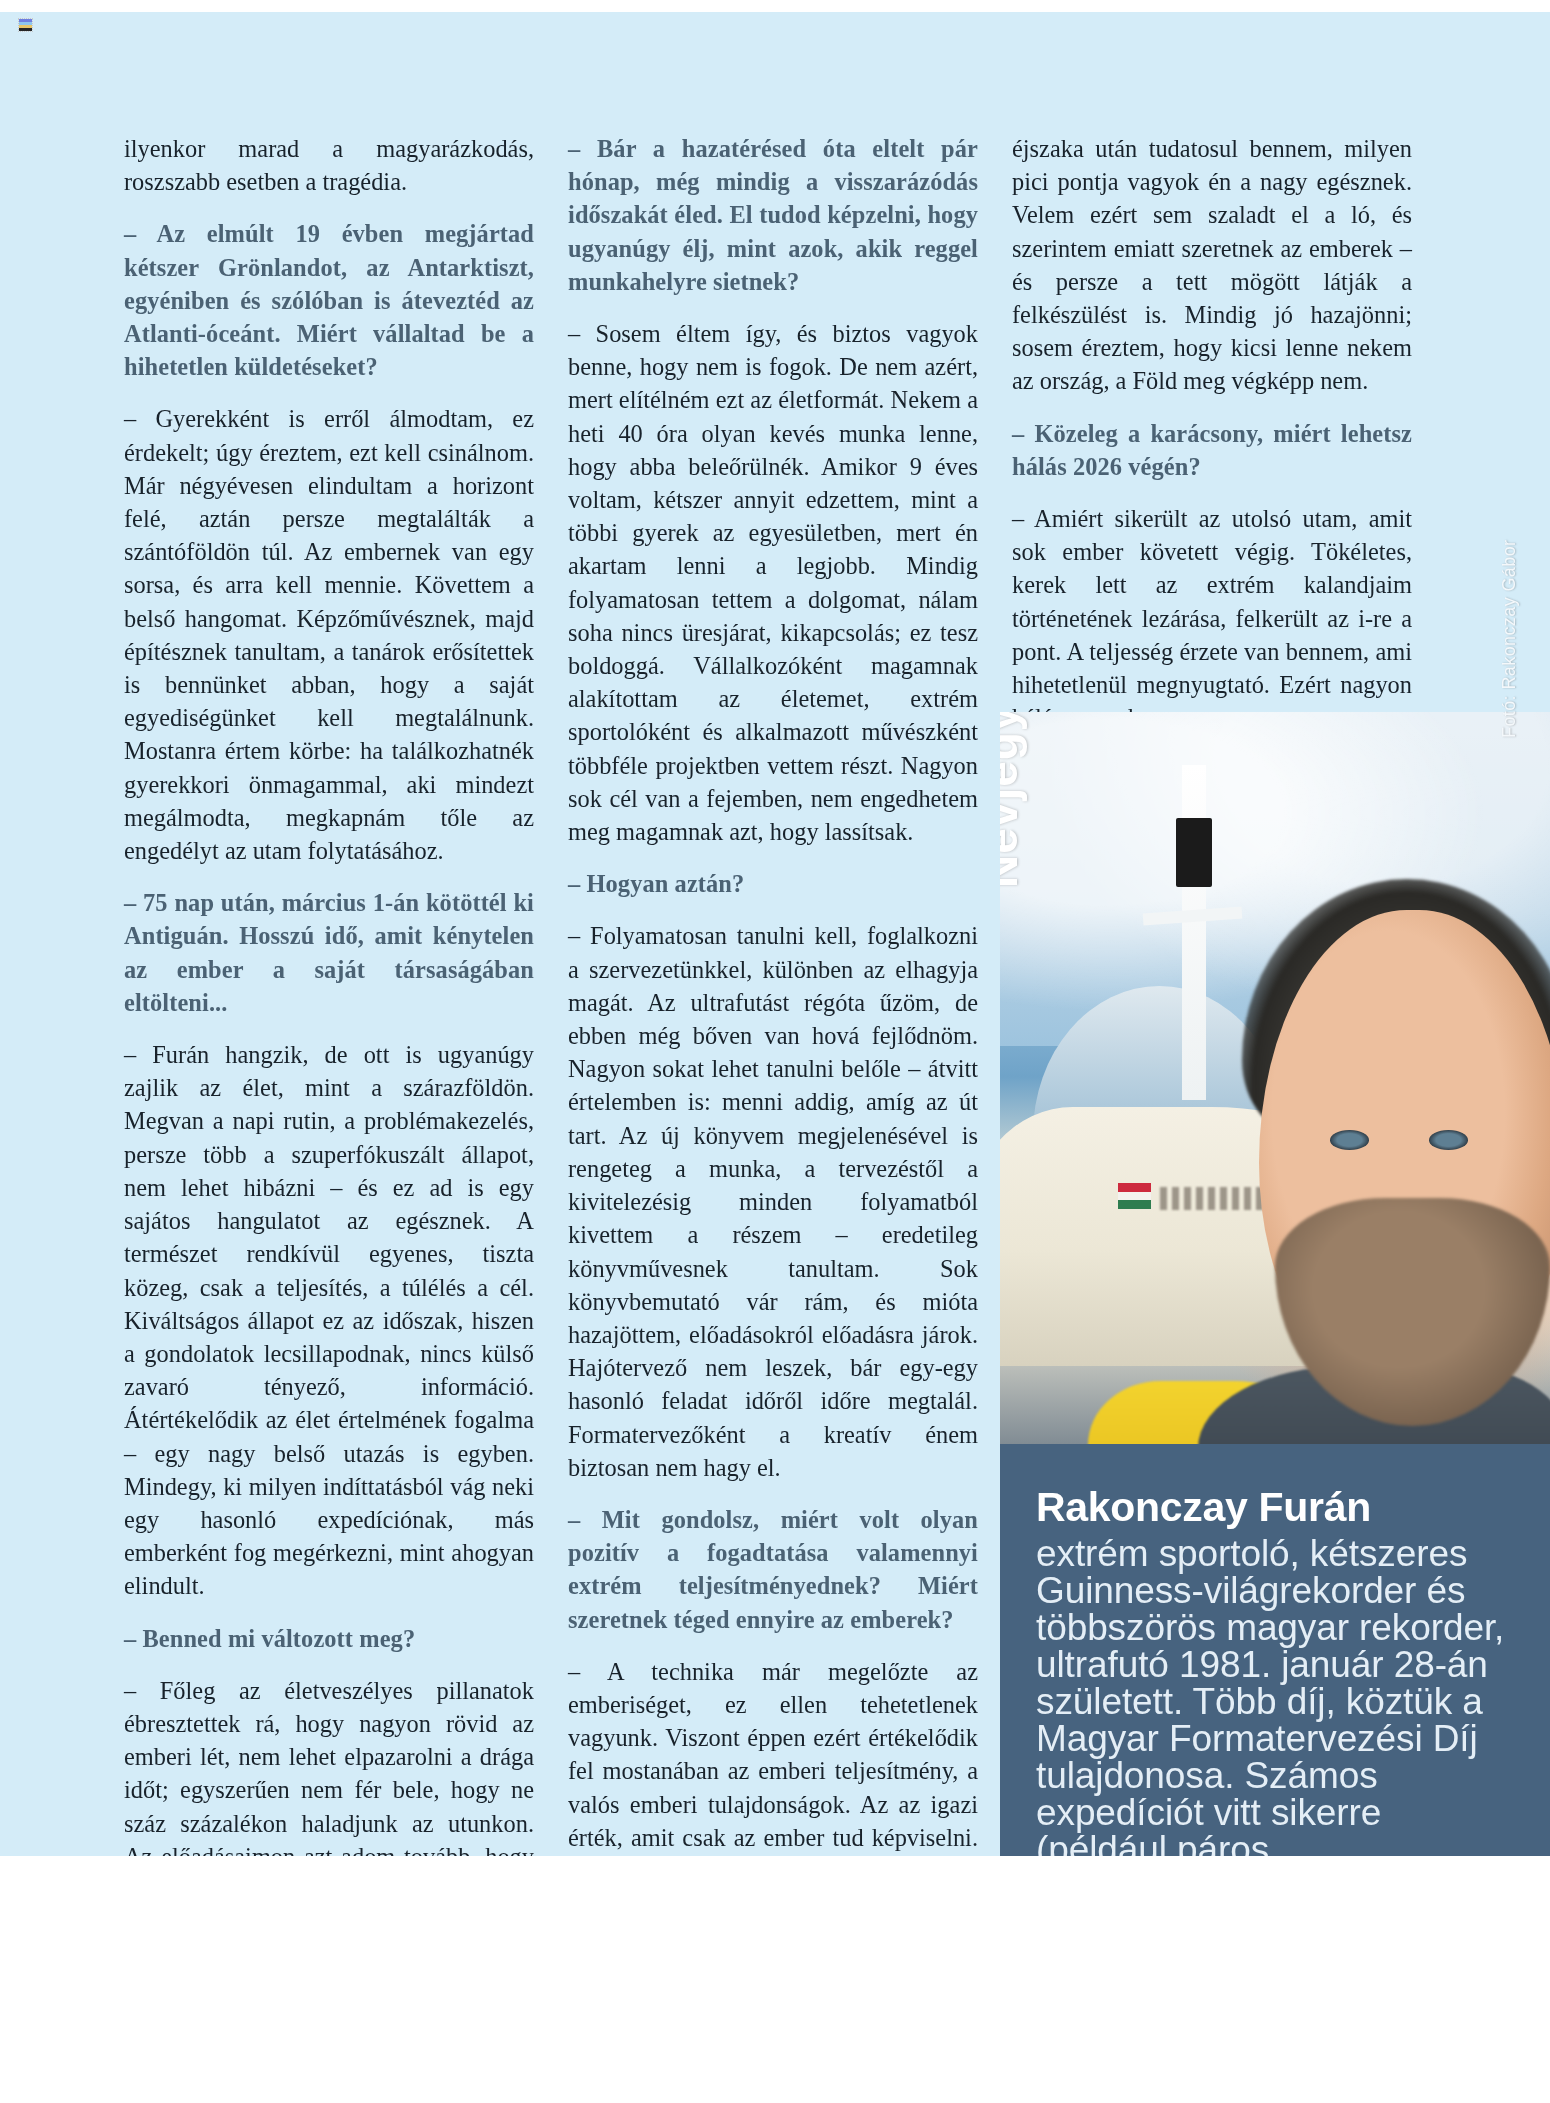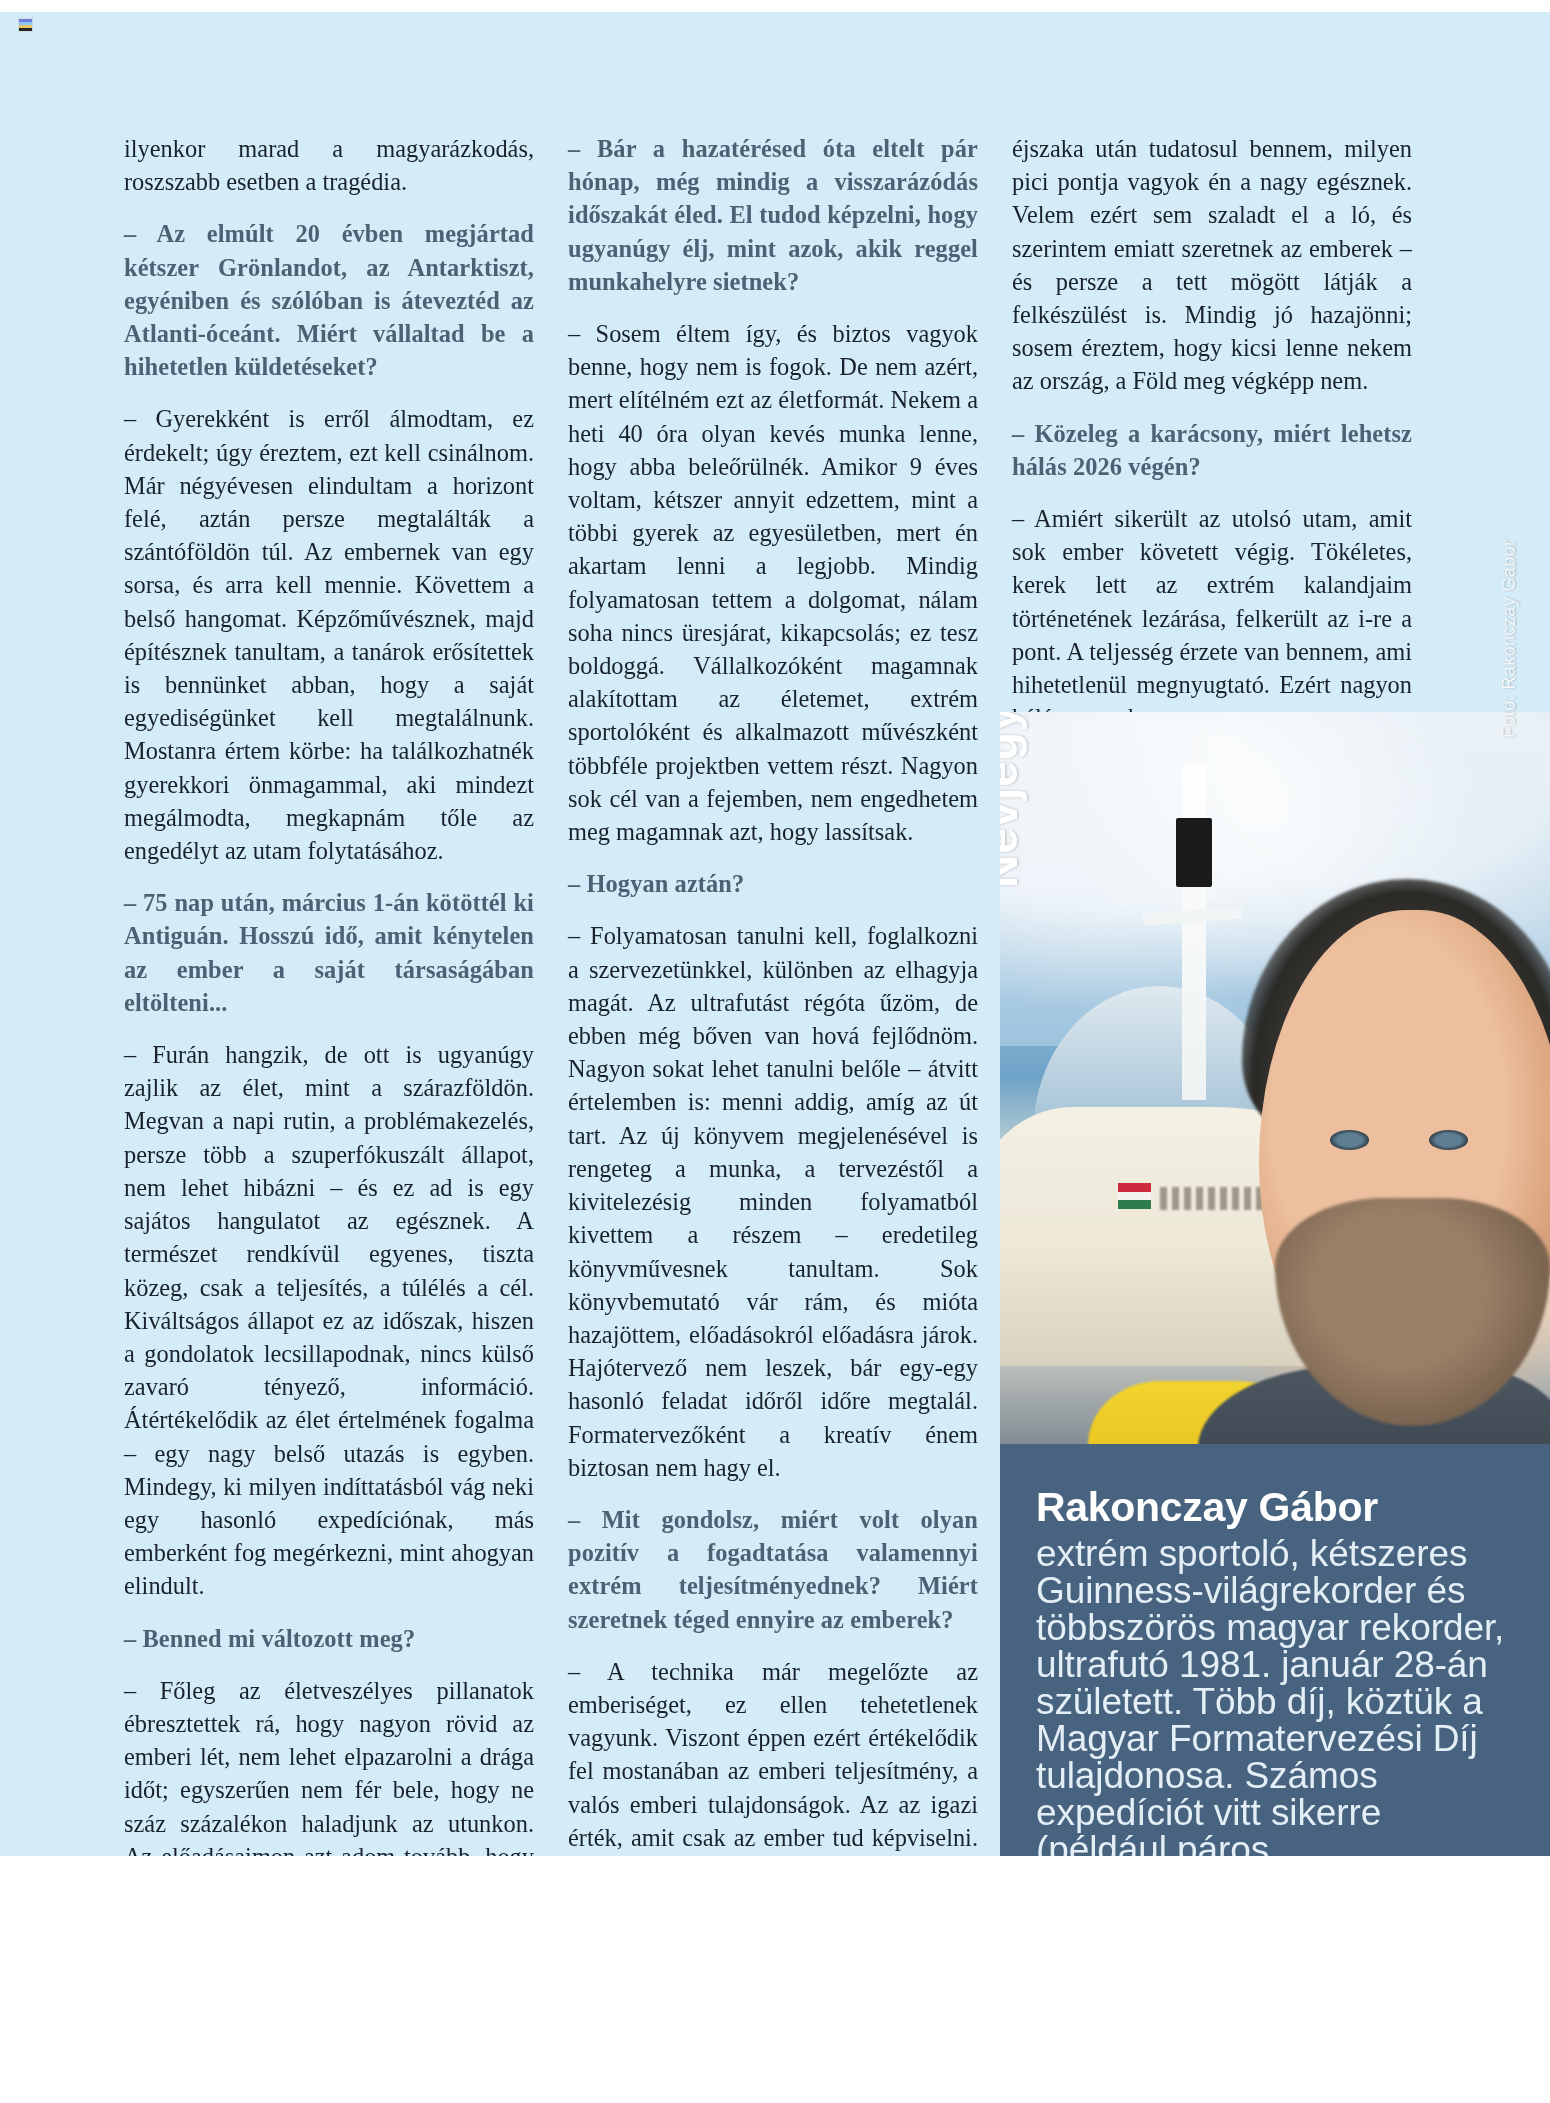--- a/index.html
+++ b/index.html
@@ -273,7 +273,7 @@
 
   <div class="col" id="col1">
     <p>ilyenkor marad a magyarázkodás, roszszabb esetben a tragédia.</p>
-    <p class="q">– Az elmúlt 20 évben megjártad kétszer Grönlandot, az Antarktiszt, egyéniben és szólóban is áteveztéd az Atlanti-óceánt. Miért vállaltad be a hihetetlen küldetéseket?</p>
+    <p class="q">– Az elmúlt 19 évben megjártad kétszer Grönlandot, az Antarktiszt, egyéniben és szólóban is áteveztéd az Atlanti-óceánt. Miért vállaltad be a hihetetlen küldetéseket?</p>
     <p>– Gyerekként is erről álmodtam, ez érdekelt; úgy éreztem, ezt kell csinálnom. Már négyévesen elindultam a horizont felé, aztán persze megtalálták a szántóföldön túl. Az embernek van egy sorsa, és arra kell mennie. Követtem a belső hangomat. Képzőművésznek, majd építésznek tanultam, a tanárok erősítettek is bennünket abban, hogy a saját egyediségünket kell megtalálnunk. Mostanra értem körbe: ha találkozhatnék gyerekkori önmagammal, aki mindezt megálmodta, megkapnám tőle az engedélyt az utam folytatásához.</p>
     <p class="q">– 75 nap után, március 1-án kötöttél ki Antiguán. Hosszú idő, amit kénytelen az ember a saját társaságában eltölteni...</p>
     <p>– Furán hangzik, de ott is ugyanúgy zajlik az élet, mint a szárazföldön. Megvan a napi rutin, a problémakezelés, persze több a szuperfókuszált állapot, nem lehet hibázni – és ez ad is egy sajátos hangulatot az egésznek. A természet rendkívül egyenes, tiszta közeg, csak a teljesítés, a túlélés a cél. Kiváltságos állapot ez az időszak, hiszen a gondolatok lecsillapodnak, nincs külső zavaró tényező, információ. Átértékelődik az élet értelmének fogalma – egy nagy belső utazás is egyben. Mindegy, ki milyen indíttatásból vág neki egy hasonló expedíciónak, más emberként fog megérkezni, mint ahogyan elindult.</p>

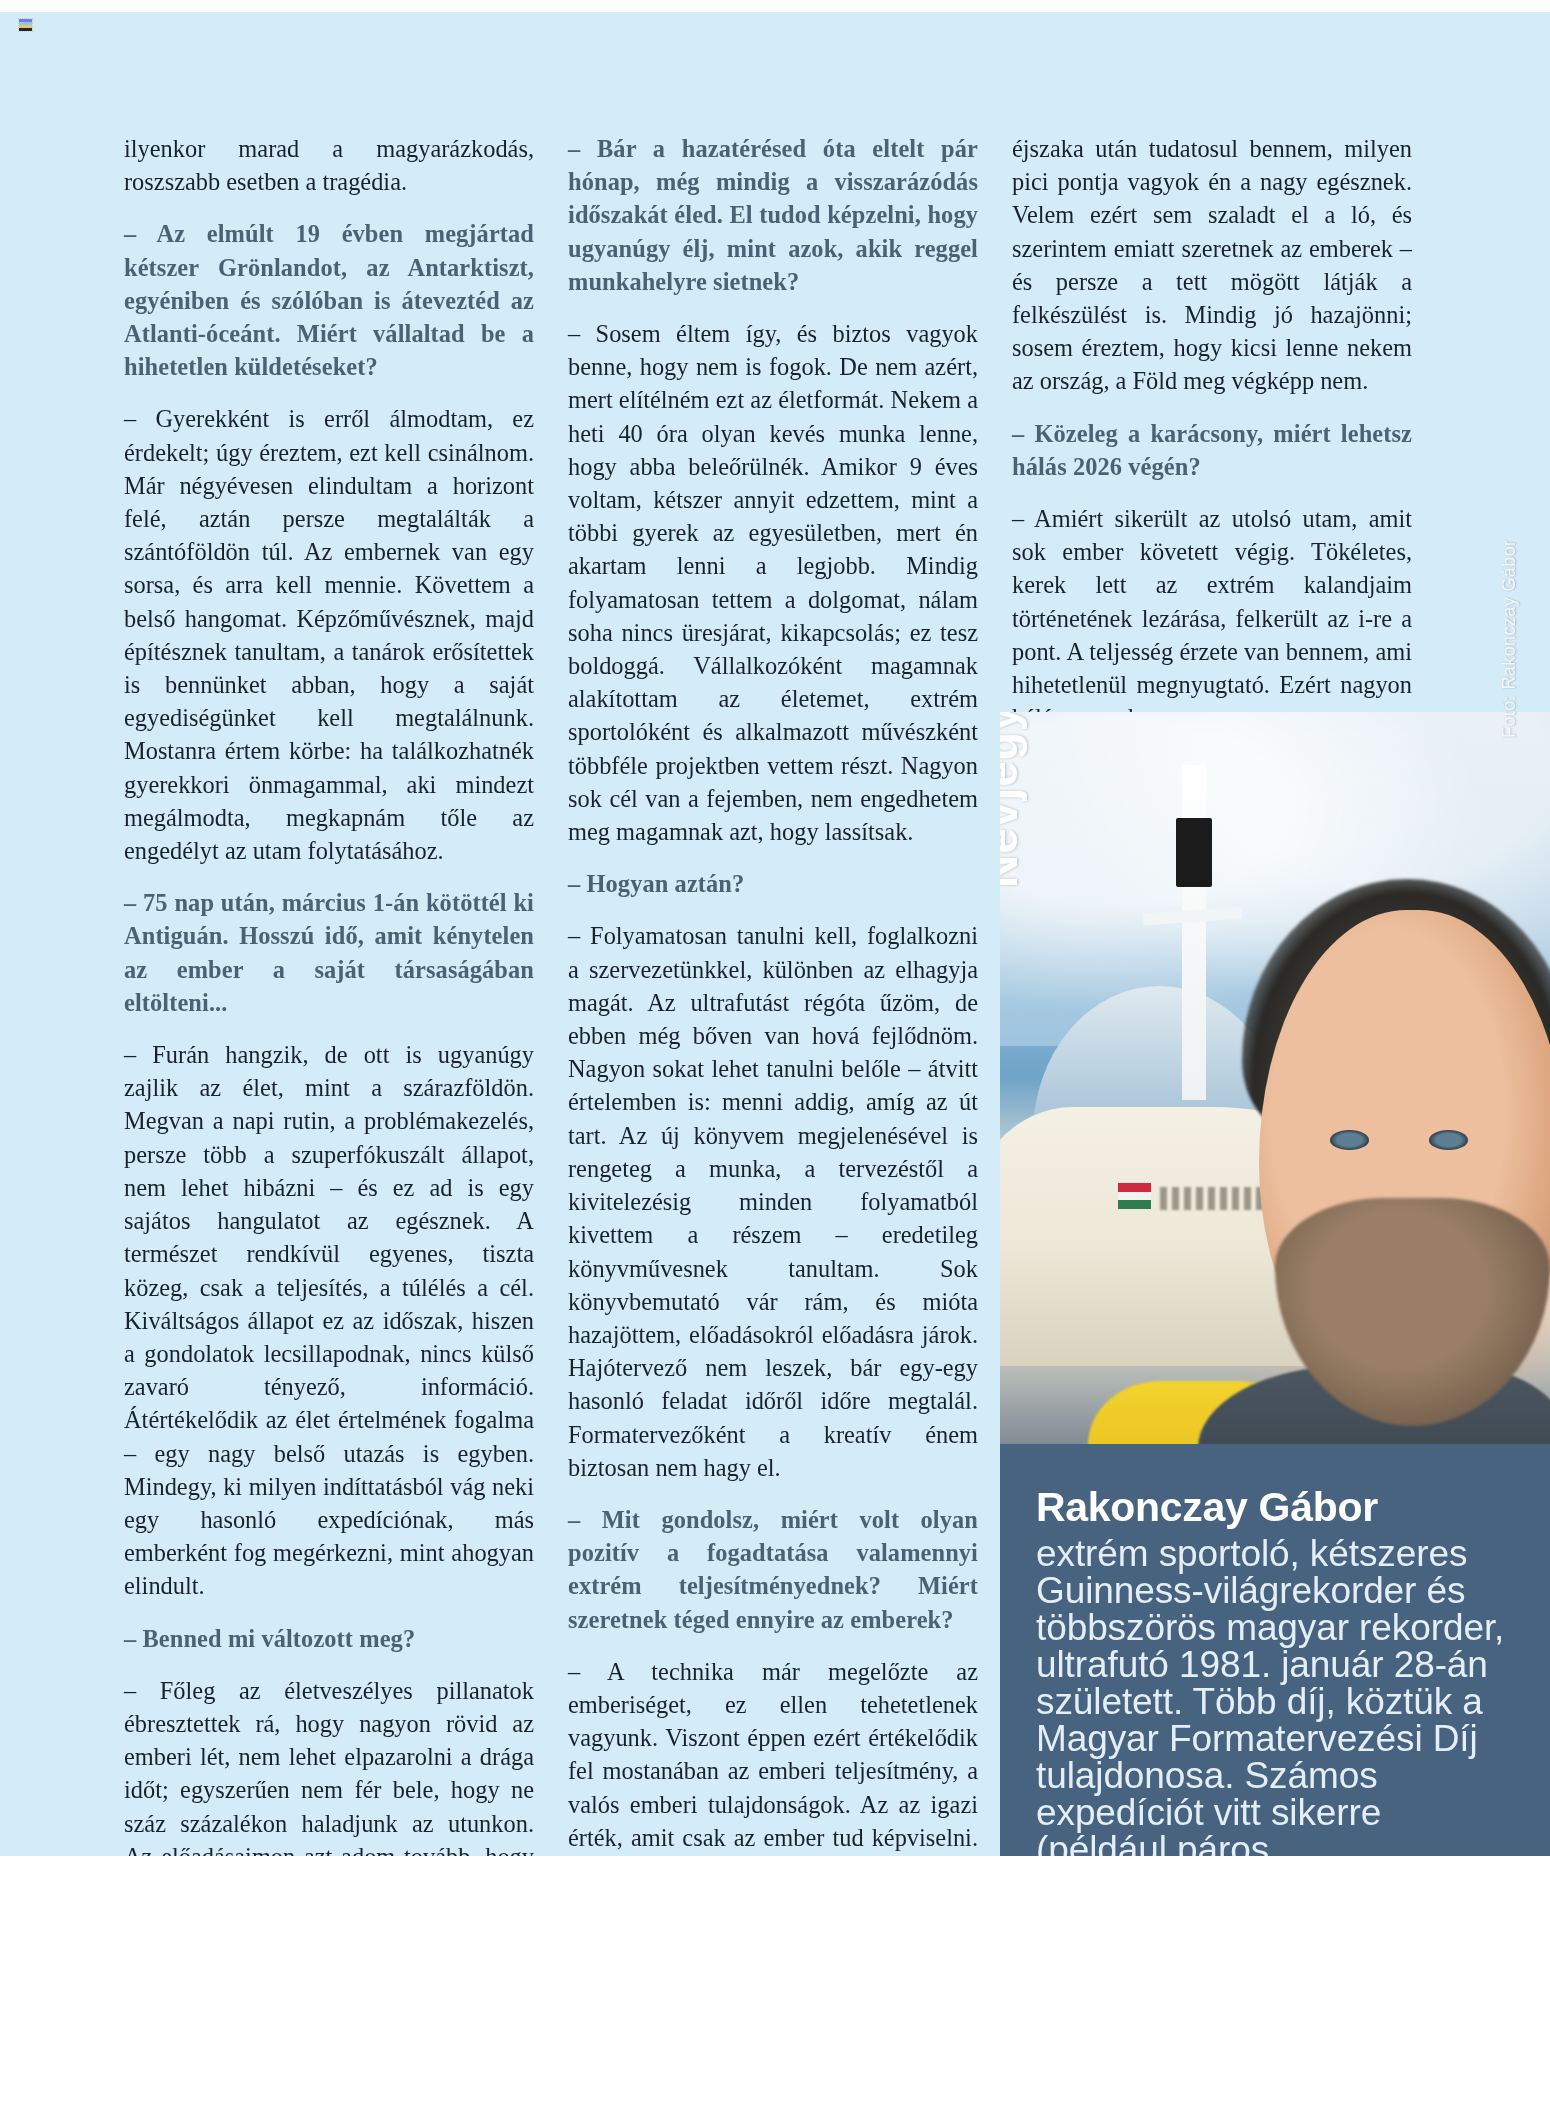--- a/index.html
+++ b/index.html
@@ -321,7 +321,7 @@
   <div id="photo-credit">Fotó: Rakonczay Gábor</div>
 
   <div id="bio">
-    <h2>Rakonczay Gábor</h2>
+    <h2>Rakonczay Furán</h2>
     <p>extrém sportoló, kétszeres Guinness-világrekorder és többszörös magyar rekorder, ultrafutó 1981. január 28-án született. Több díj, köztük a Magyar Formatervezési Díj tulajdonosa. Számos expedíciót vitt sikerre (például páros óceánátevezés, szóló óceánátkenuzás, Grönland-átkelés, Antarktisz-expedíció, Magyarország átfutása), útjairól hat könyvet írt, a 42 pár hete jelent meg.</p>
   </div>
 

